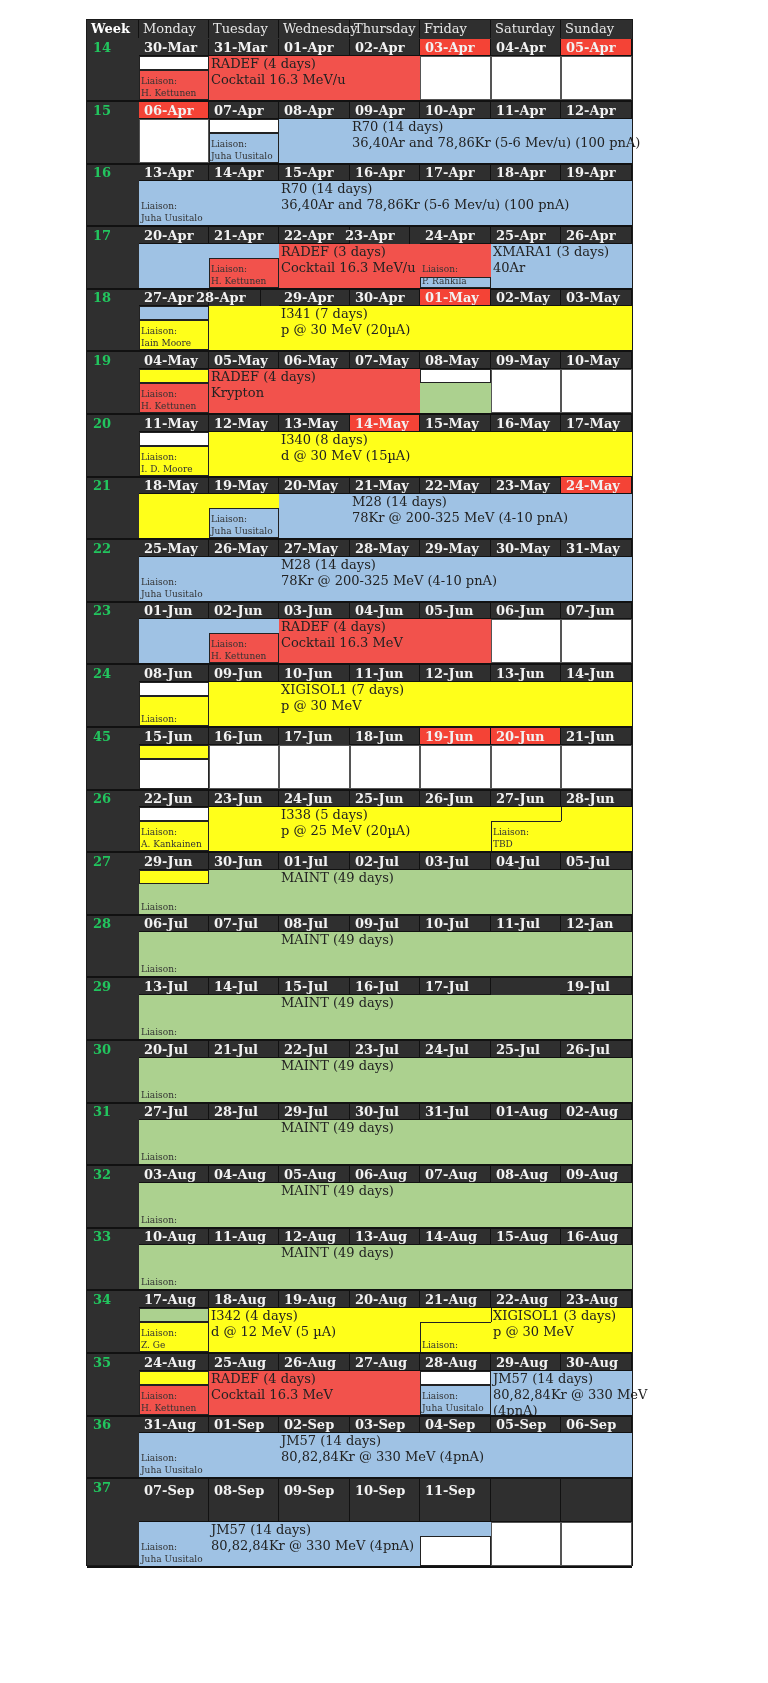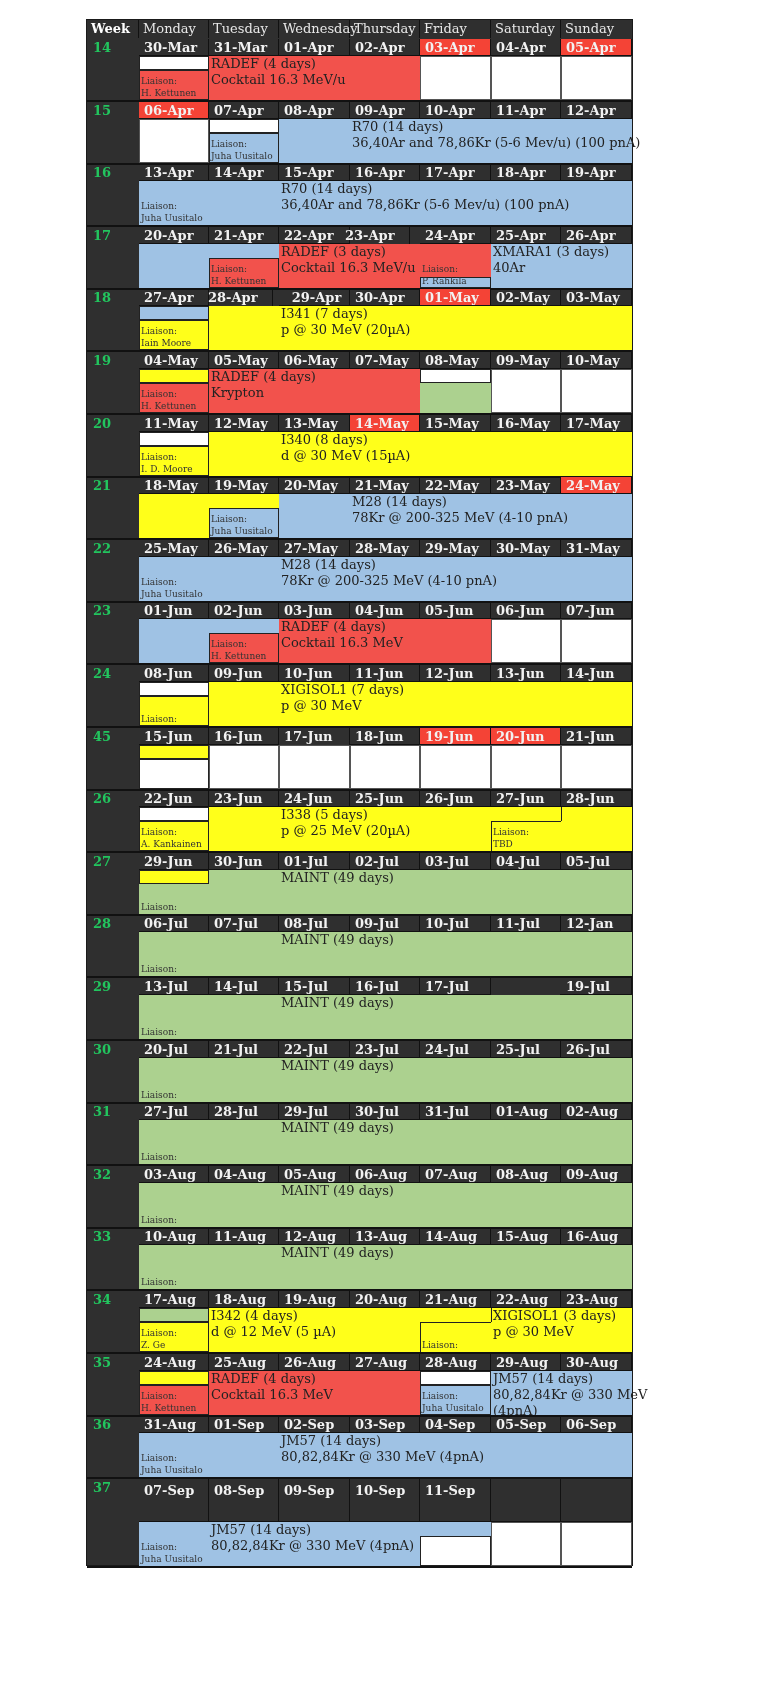--- a/index.html
+++ b/index.html
@@ -111,7 +111,7 @@
       <div style="position: absolute; left: 0px; top: 269.4px; width: 545px; height: 62.6px;">
         <div class="wknum" style="top: 0px; line-height: 17px;">18</div>
         <div class="date" style="left: 52px; width: 70px; top: 0px; height: 17px;">27-Apr</div>
-        <div class="date" style="left: 116px; width: 70px; top: 0px; height: 32px;">28-Apr</div>
+        <div class="date" style="left: 104px; width: 70px; top: 0px; height: 32px;">28-Apr</div>
         <div class="date" style="left: 192px; width: 71px; top: 0px; height: 17px; text-align: center;">29-Apr</div>
         <div class="date" style="left: 263px; width: 70px; top: 0px; height: 17px;">30-Apr</div>
         <div class="date red" style="left: 333px; width: 71px; top: 0px; height: 17px;">01-May</div>

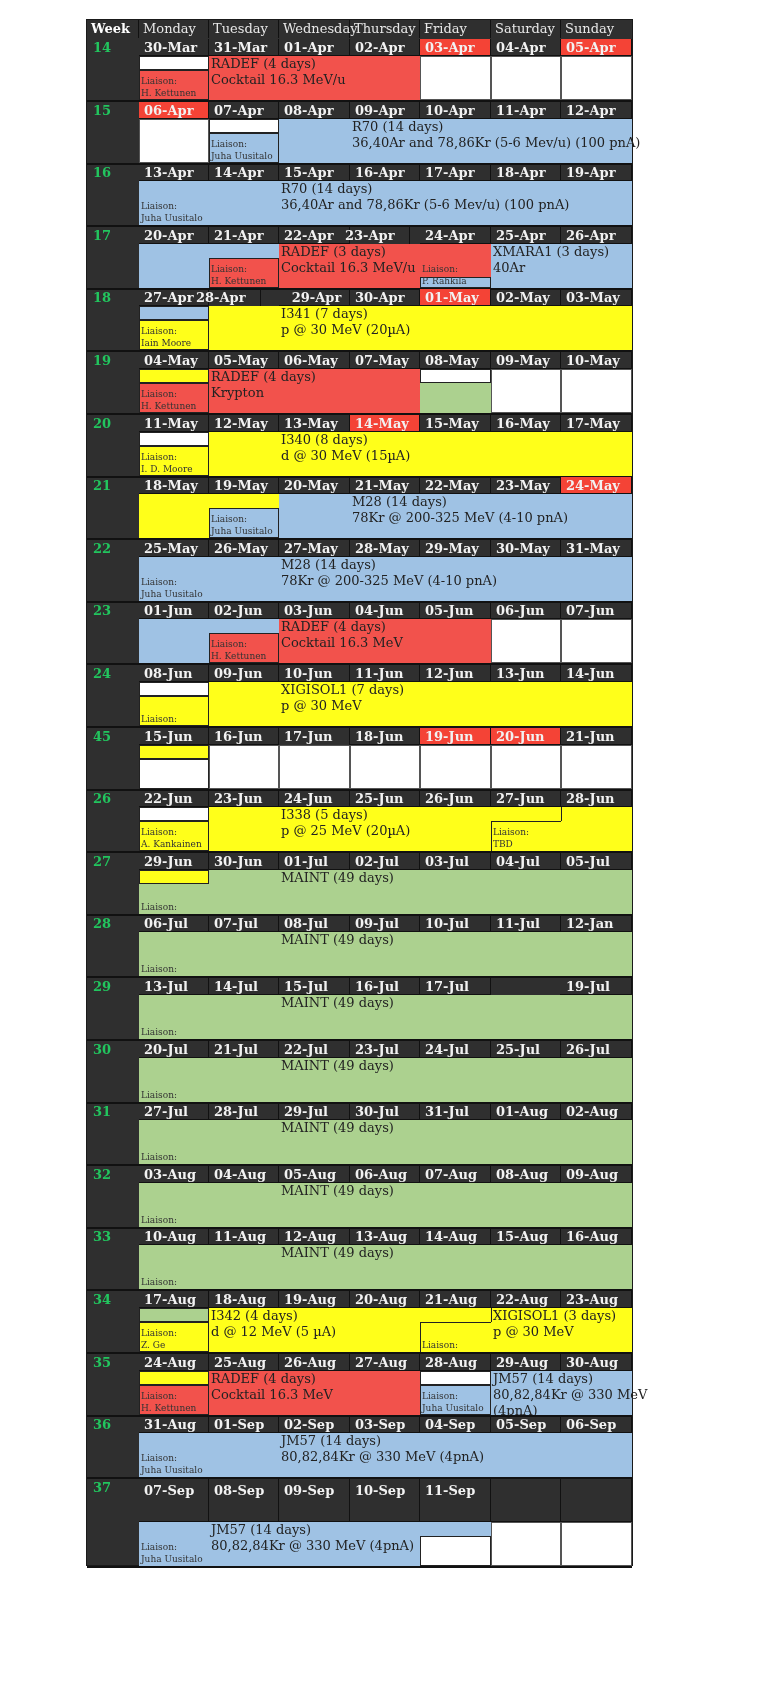--- a/index.html
+++ b/index.html
@@ -112,7 +112,7 @@
         <div class="wknum" style="top: 0px; line-height: 17px;">18</div>
         <div class="date" style="left: 52px; width: 70px; top: 0px; height: 17px;">27-Apr</div>
         <div class="date" style="left: 104px; width: 70px; top: 0px; height: 32px;">28-Apr</div>
-        <div class="date" style="left: 192px; width: 71px; top: 0px; height: 17px; text-align: center;">29-Apr</div>
+        <div class="date" style="left: 192px; width: 71px; top: 0px; height: 17px;">29-Apr</div>
         <div class="date" style="left: 263px; width: 70px; top: 0px; height: 17px;">30-Apr</div>
         <div class="date red" style="left: 333px; width: 71px; top: 0px; height: 17px;">01-May</div>
         <div class="date" style="left: 404px; width: 70px; top: 0px; height: 17px;">02-May</div>

